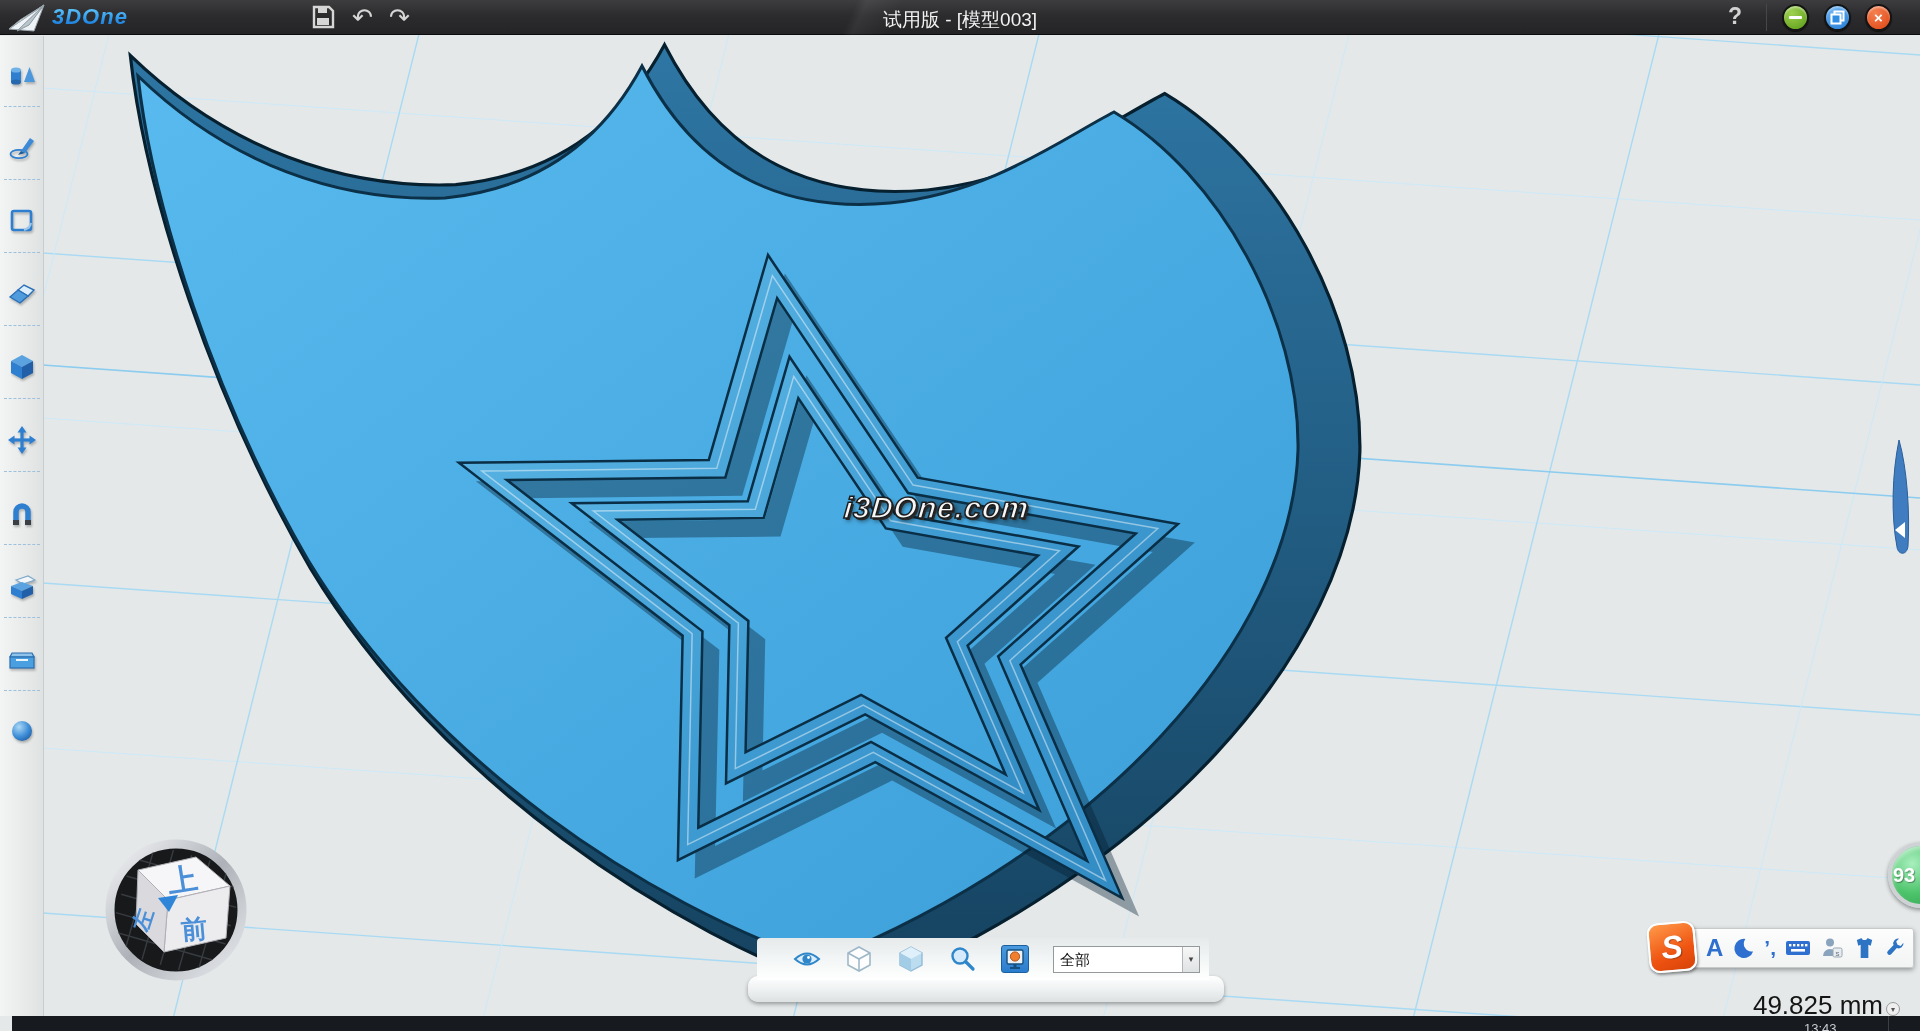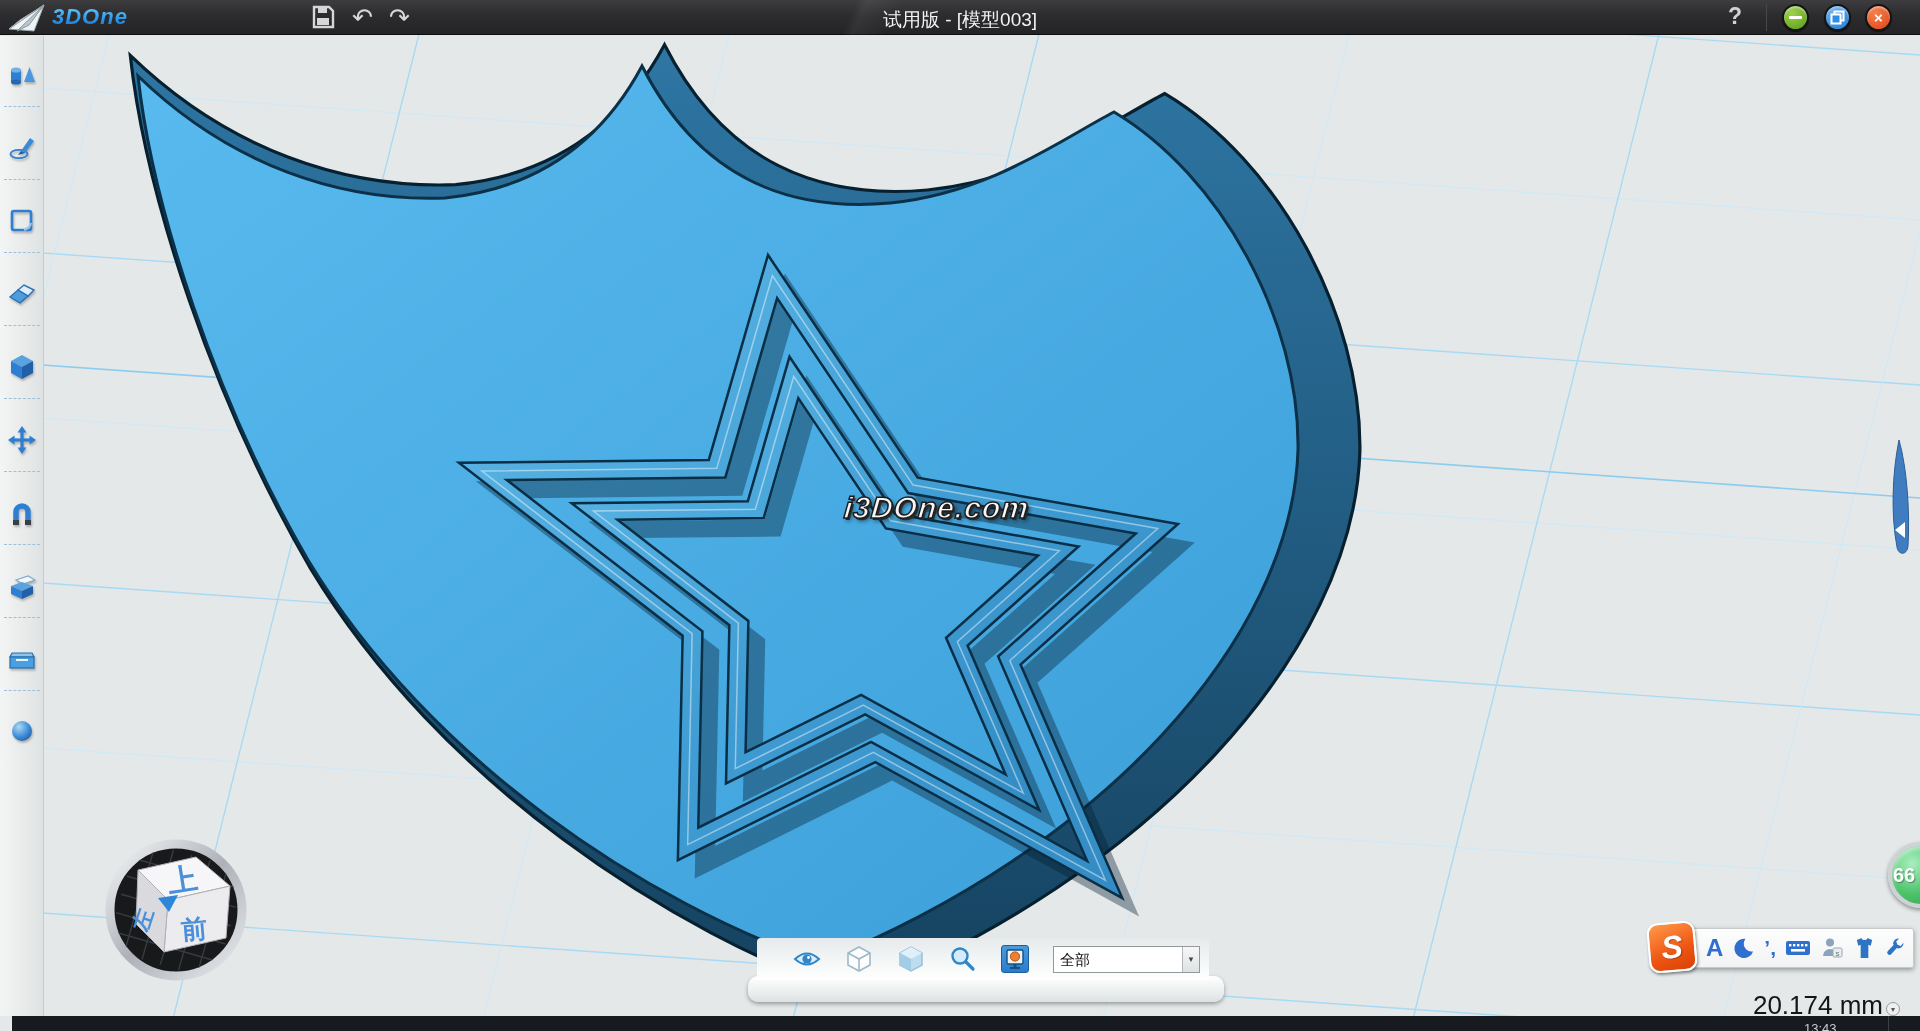--- a/index.html
+++ b/index.html
@@ -440,7 +440,7 @@
   </div>
 
   <div class="ball">
-    <span>66</span>
+    <span>93</span>
   </div>
 
   <div class="taskbar">

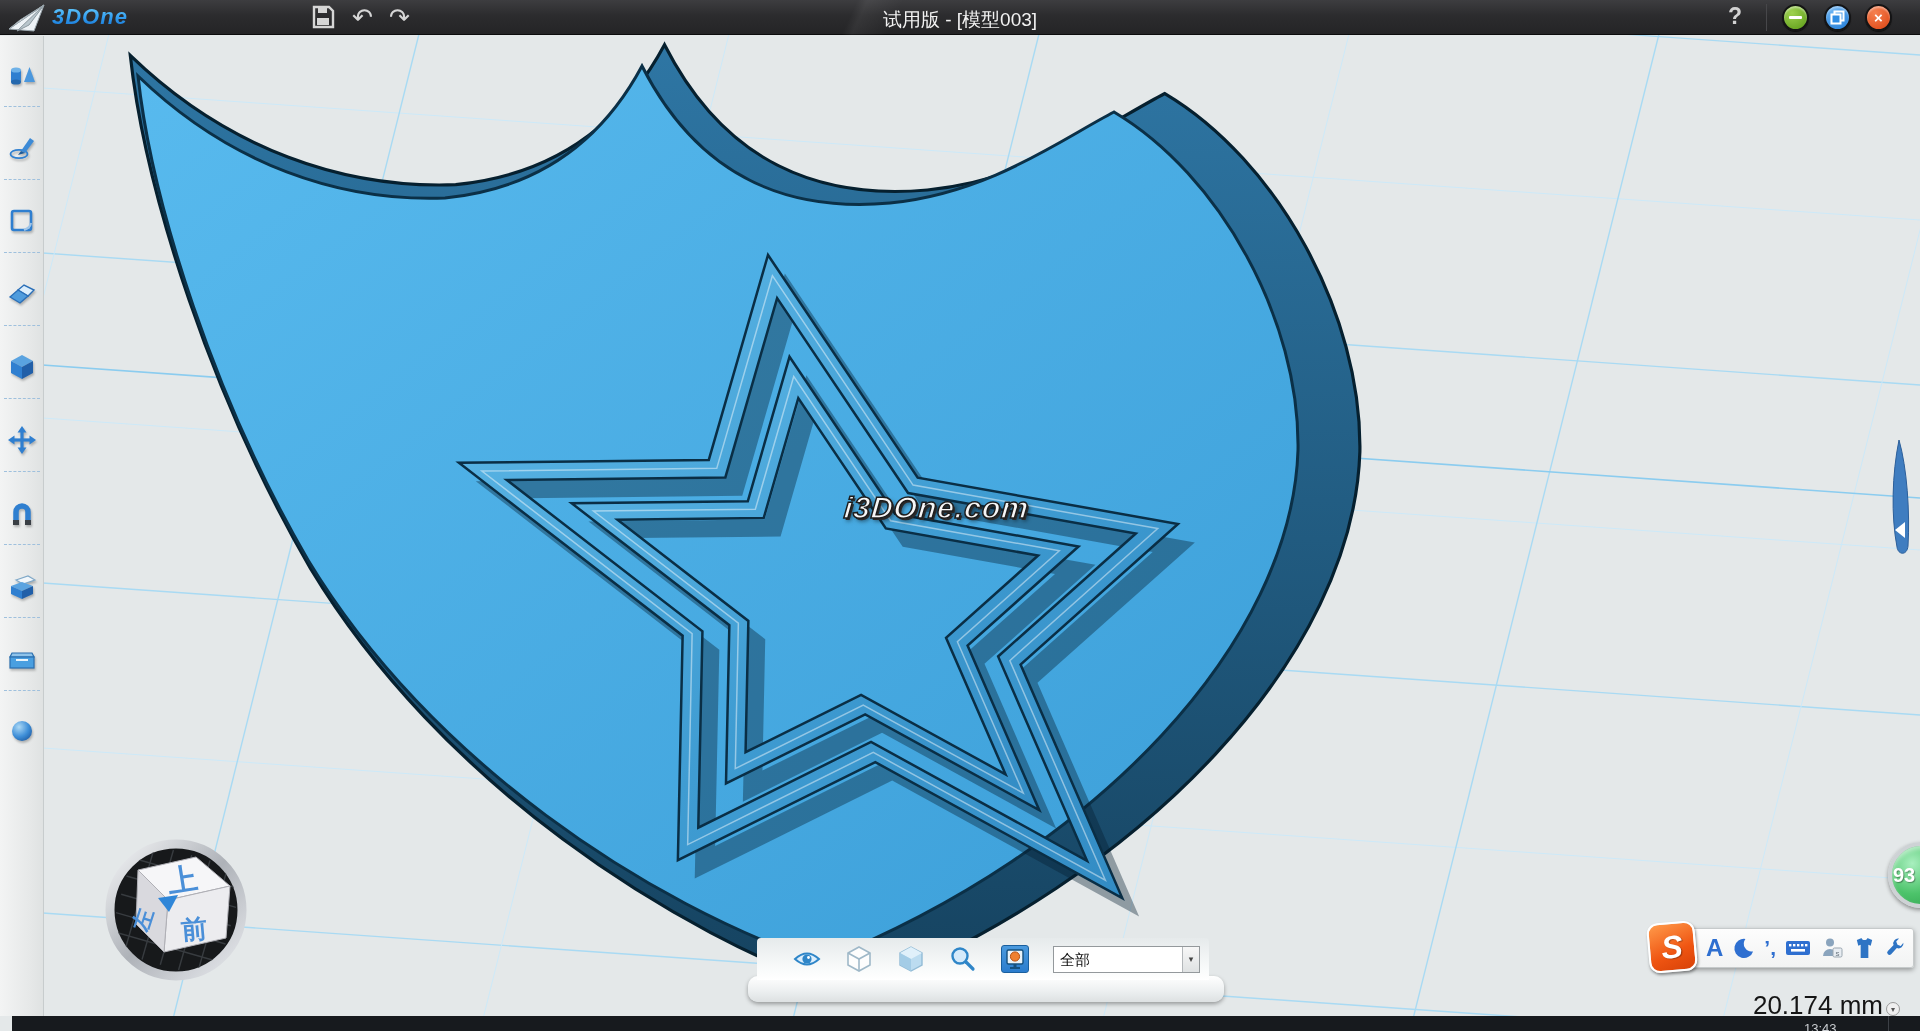--- a/index.html
+++ b/index.html
@@ -436,7 +436,7 @@
   </div>
 
   <div class="dim">
-    <span>20.174 mm</span><span class="chev">▾</span>
+    <span>49.825 mm</span><span class="chev">▾</span>
   </div>
 
   <div class="ball">

